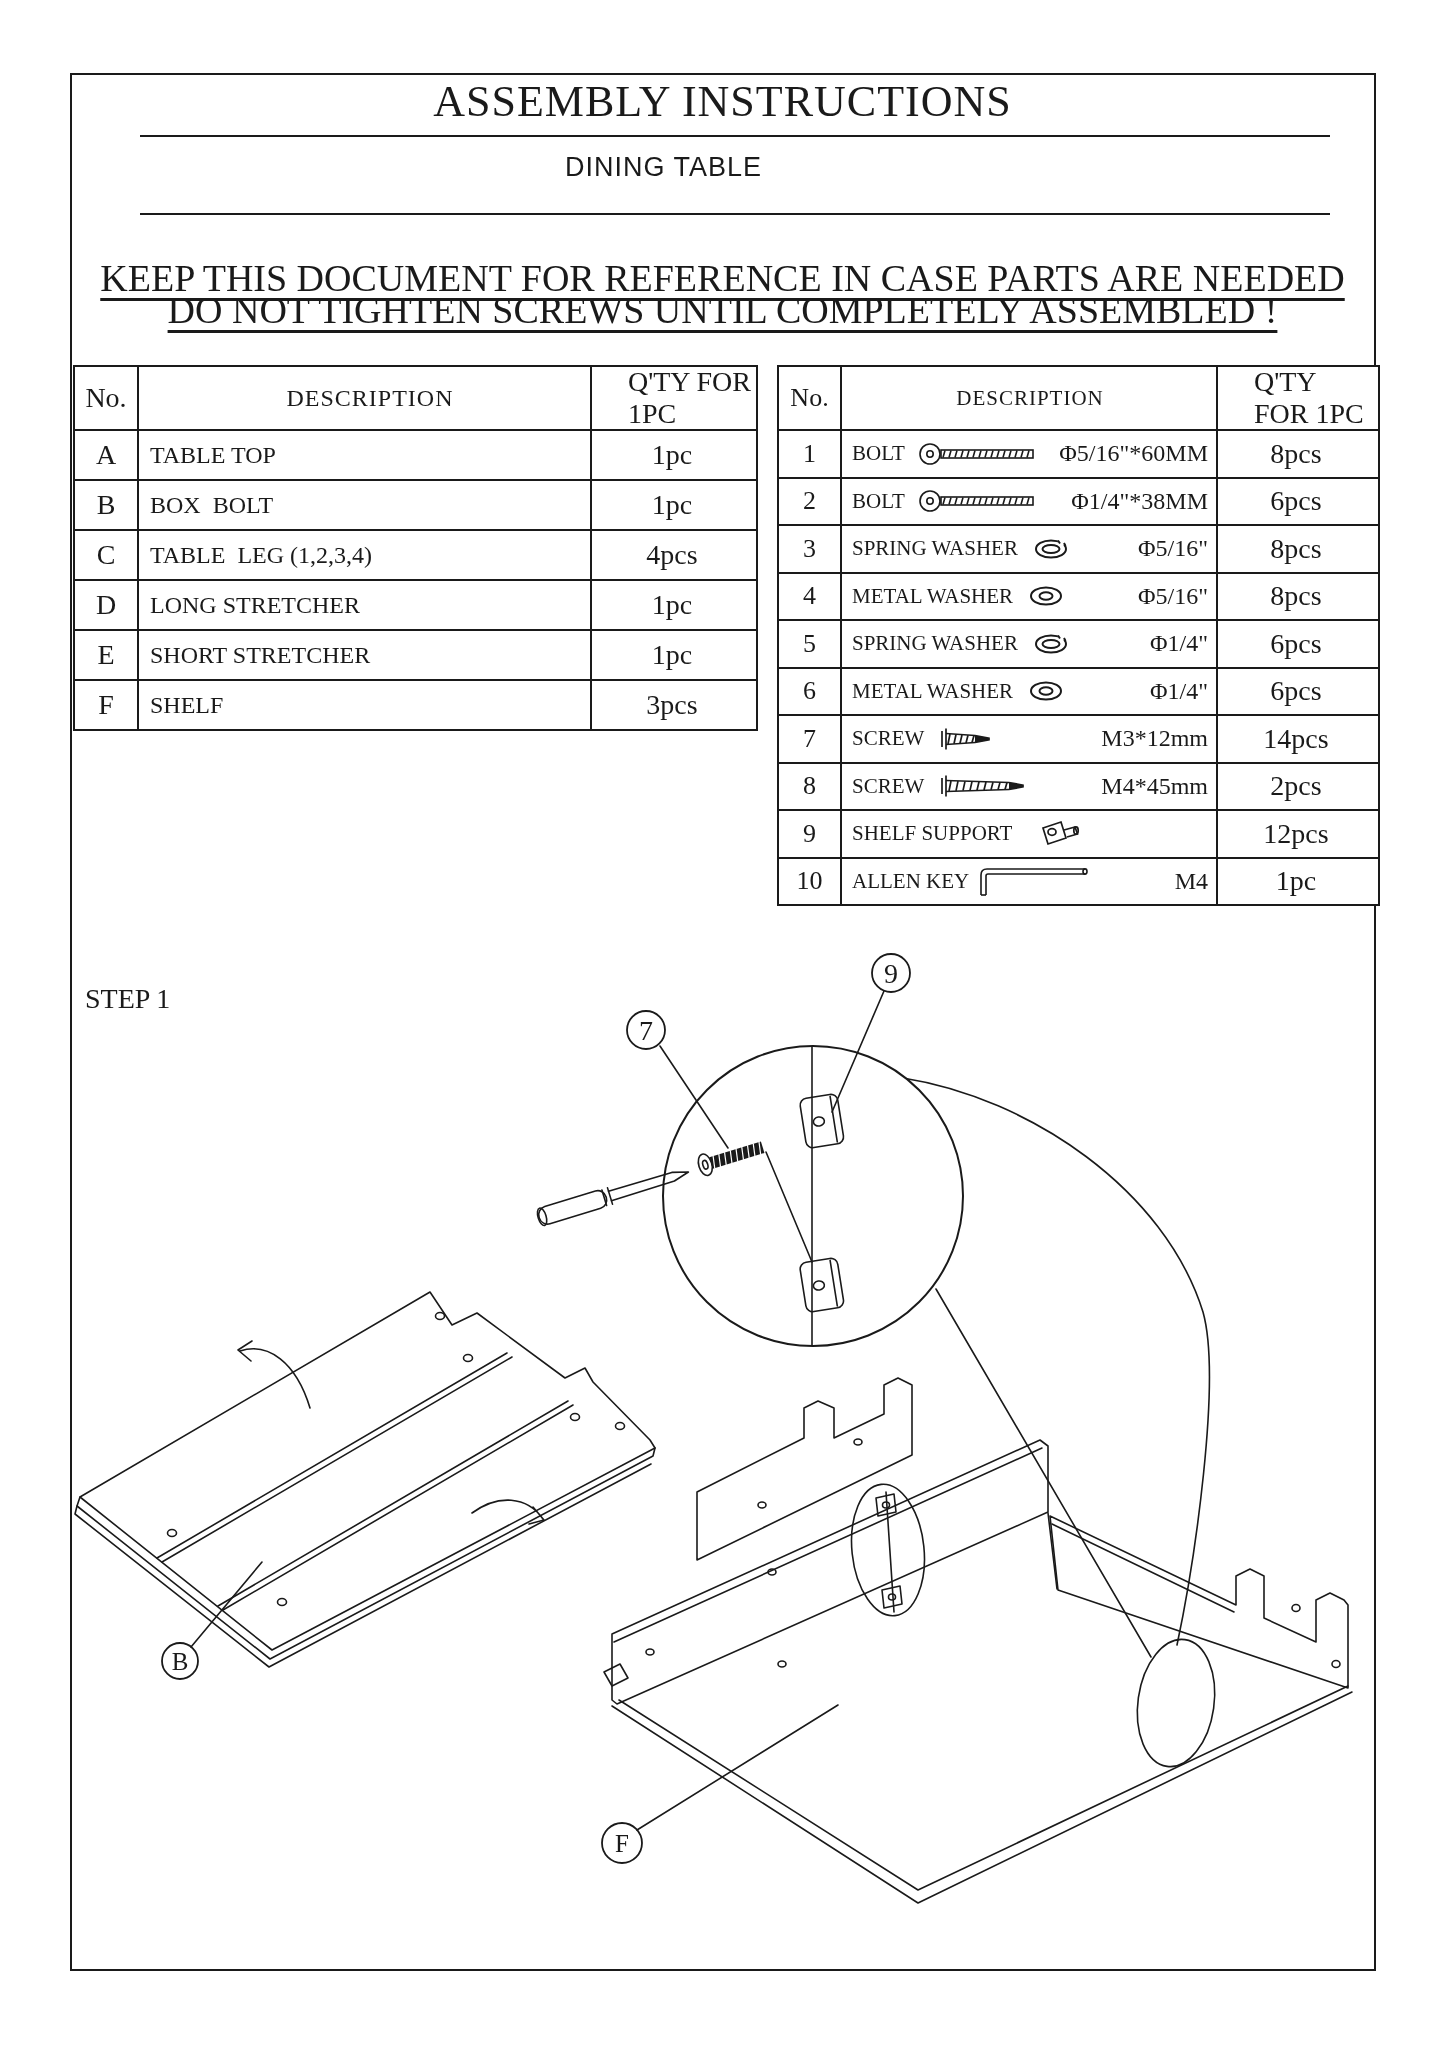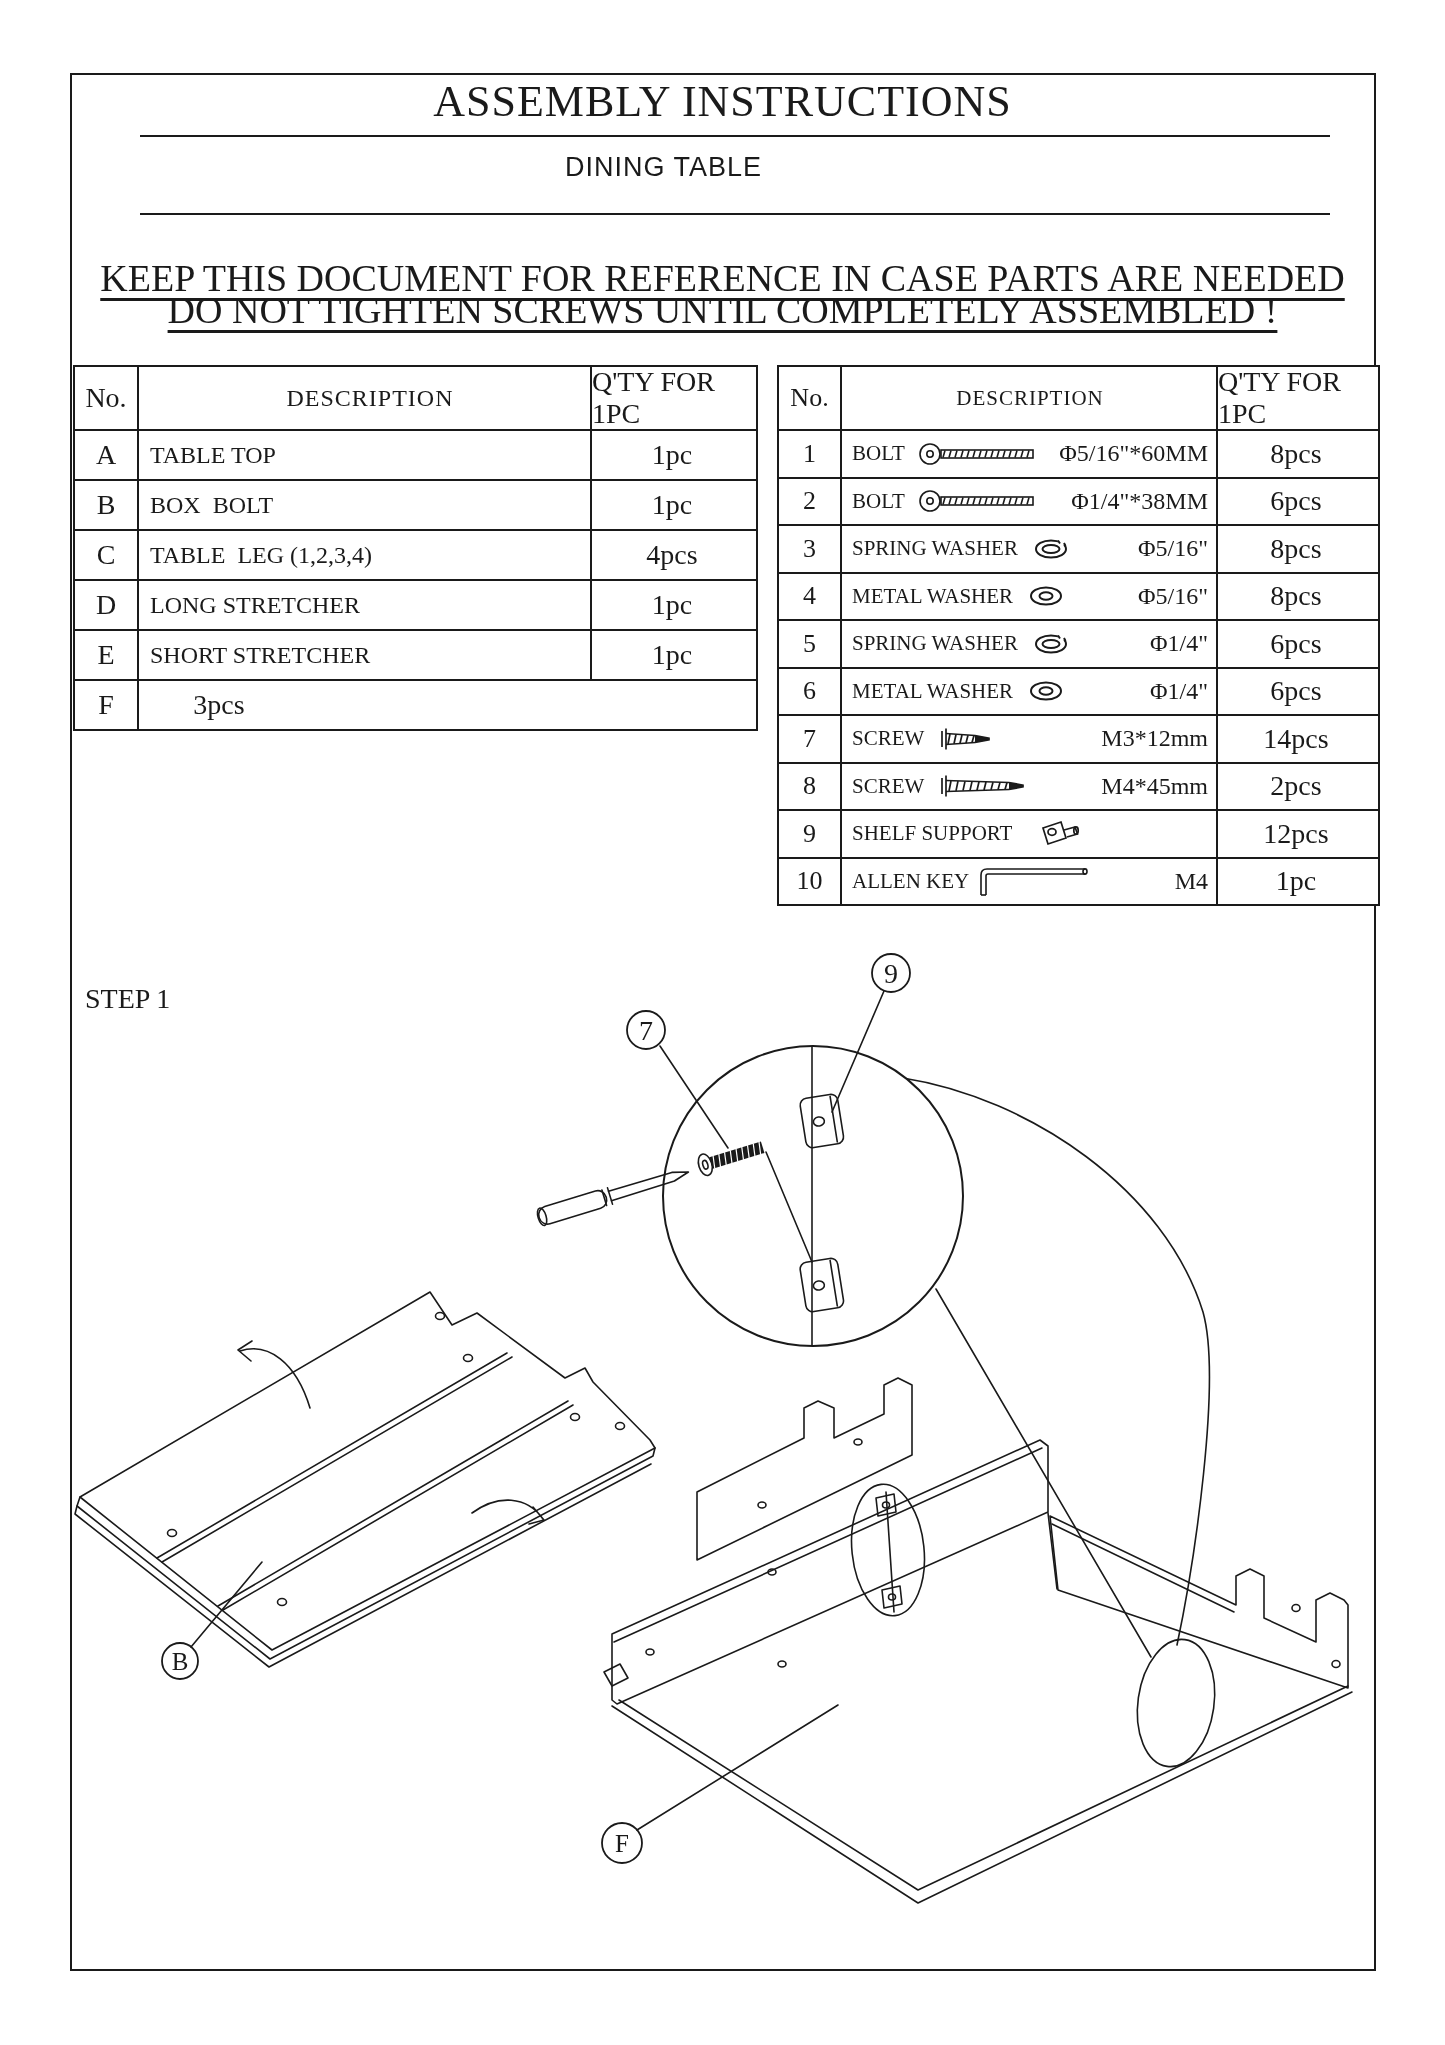--- a/index.html
+++ b/index.html
@@ -22,7 +22,7 @@
   .cell:first-child{border-left:none;}
   .hdr-no{font-size:27px;}
   .hdr-desc{font-size:32px;letter-spacing:1px;}
-  .hdr-qty{font-size:19px;}
+  .hdr-qty{font-size:19px;padding-left:36px;}
   #left-table{left:73px;top:365px;width:681px;}
   #left-table .trow{height:48px;}
   #left-table .trow.hrow{height:62px;}

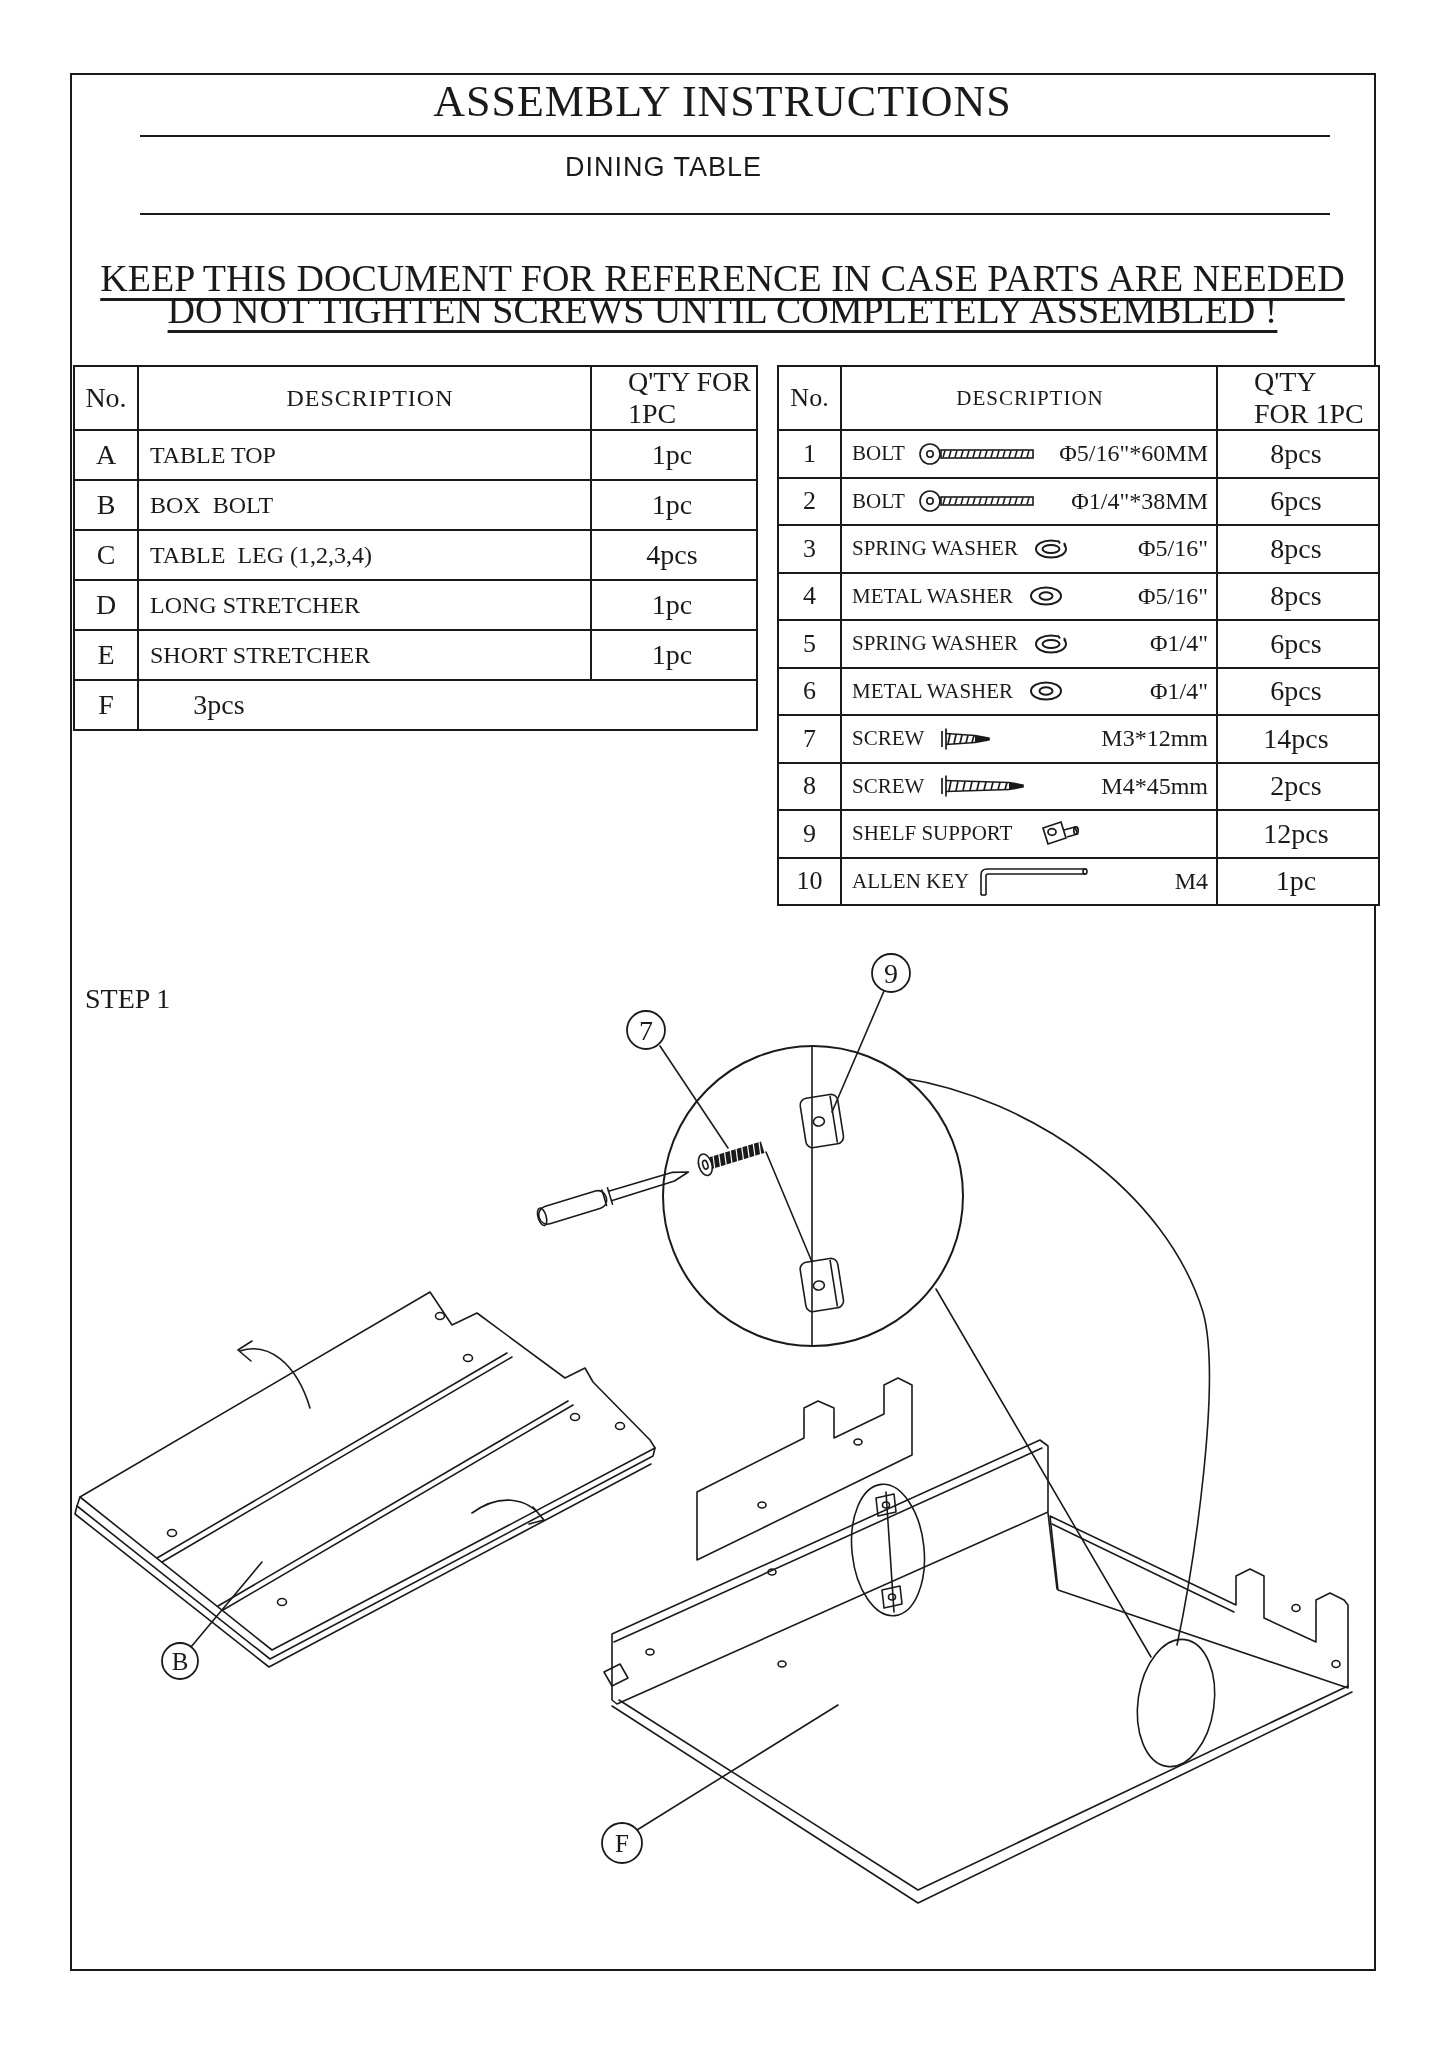--- a/index.html
+++ b/index.html
@@ -87,6 +87,7 @@
   </div>
   <div class="trow">
     <div class="cell c-no">F</div>
+    <div class="cell c-desc">SHELF</div>
     <div class="cell c-qty">3pcs</div>
   </div>
 </div>

